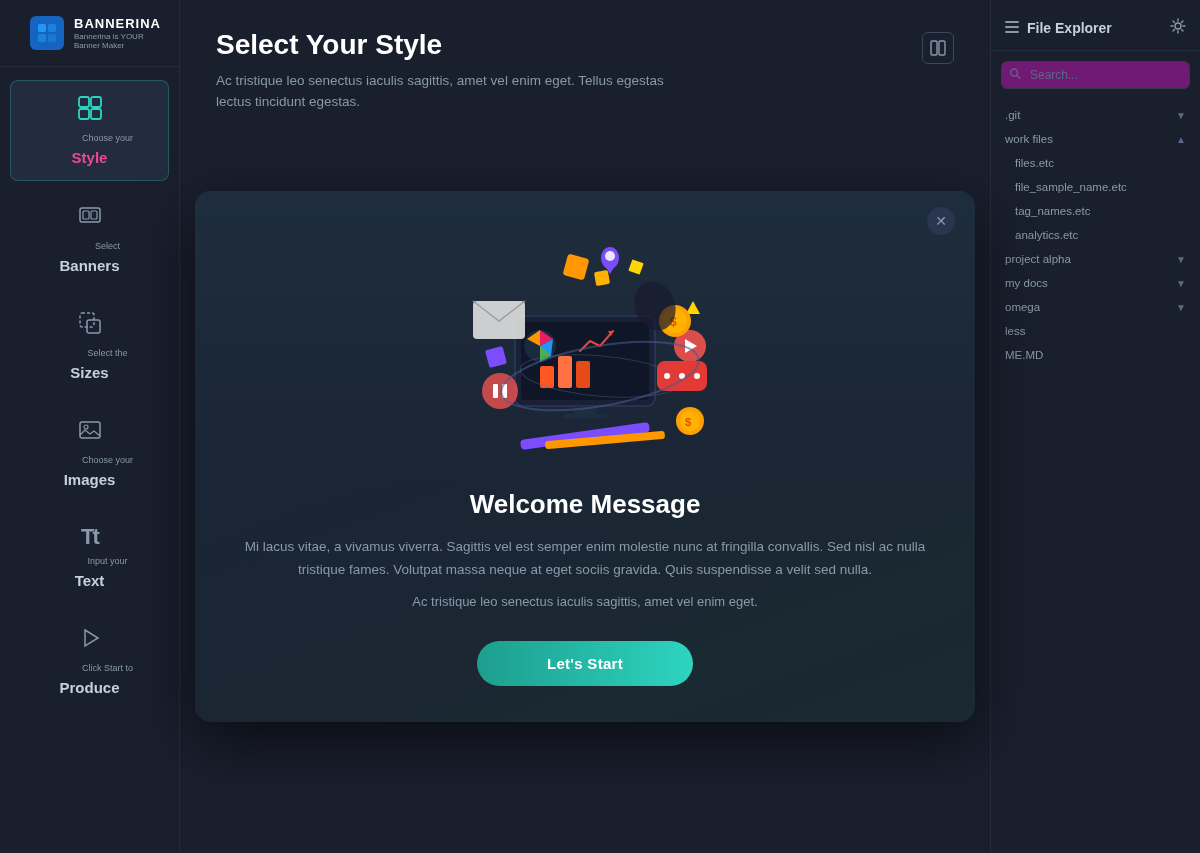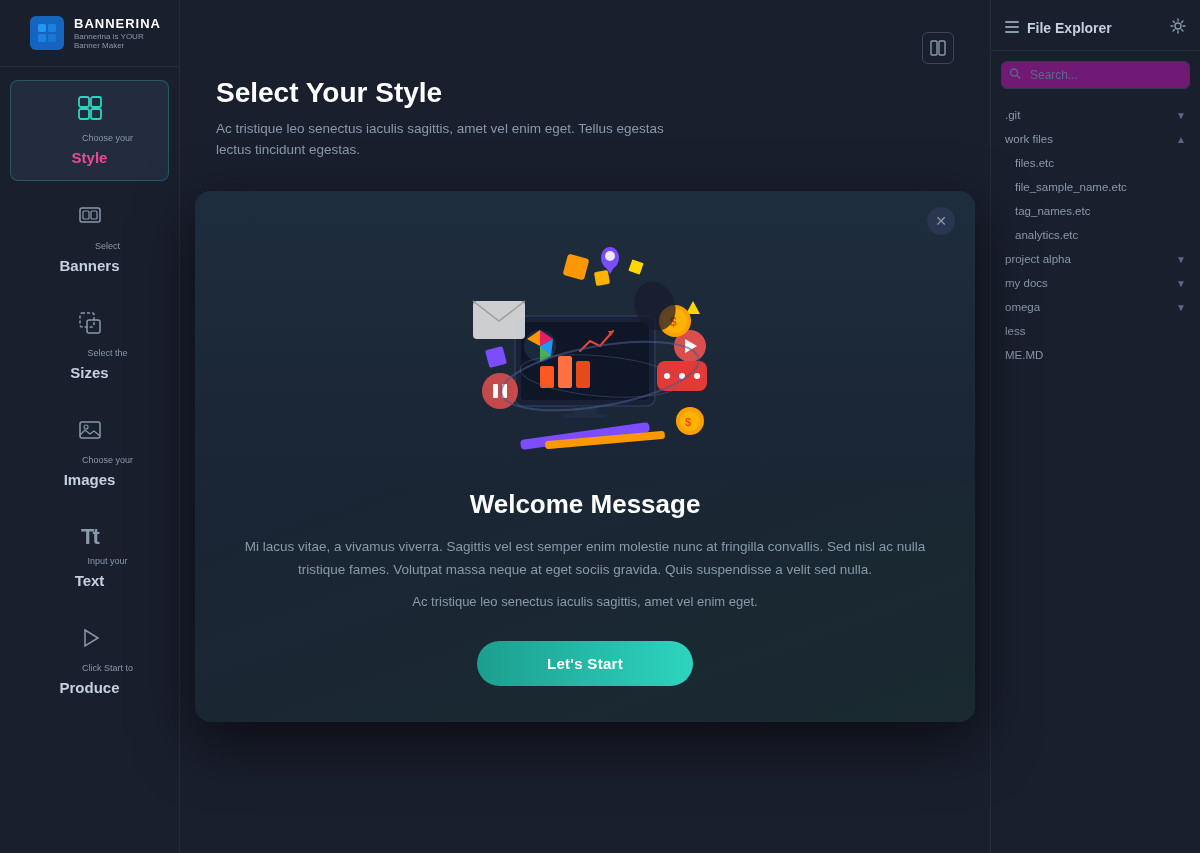--- a/index.html
+++ b/index.html
@@ -123,7 +123,6 @@
       font-weight: 700;
       color: #fff;
       line-height: 1.2;
-      margin-top: 48px;
     }
     .main-subtitle {
       font-size: 13.5px;

